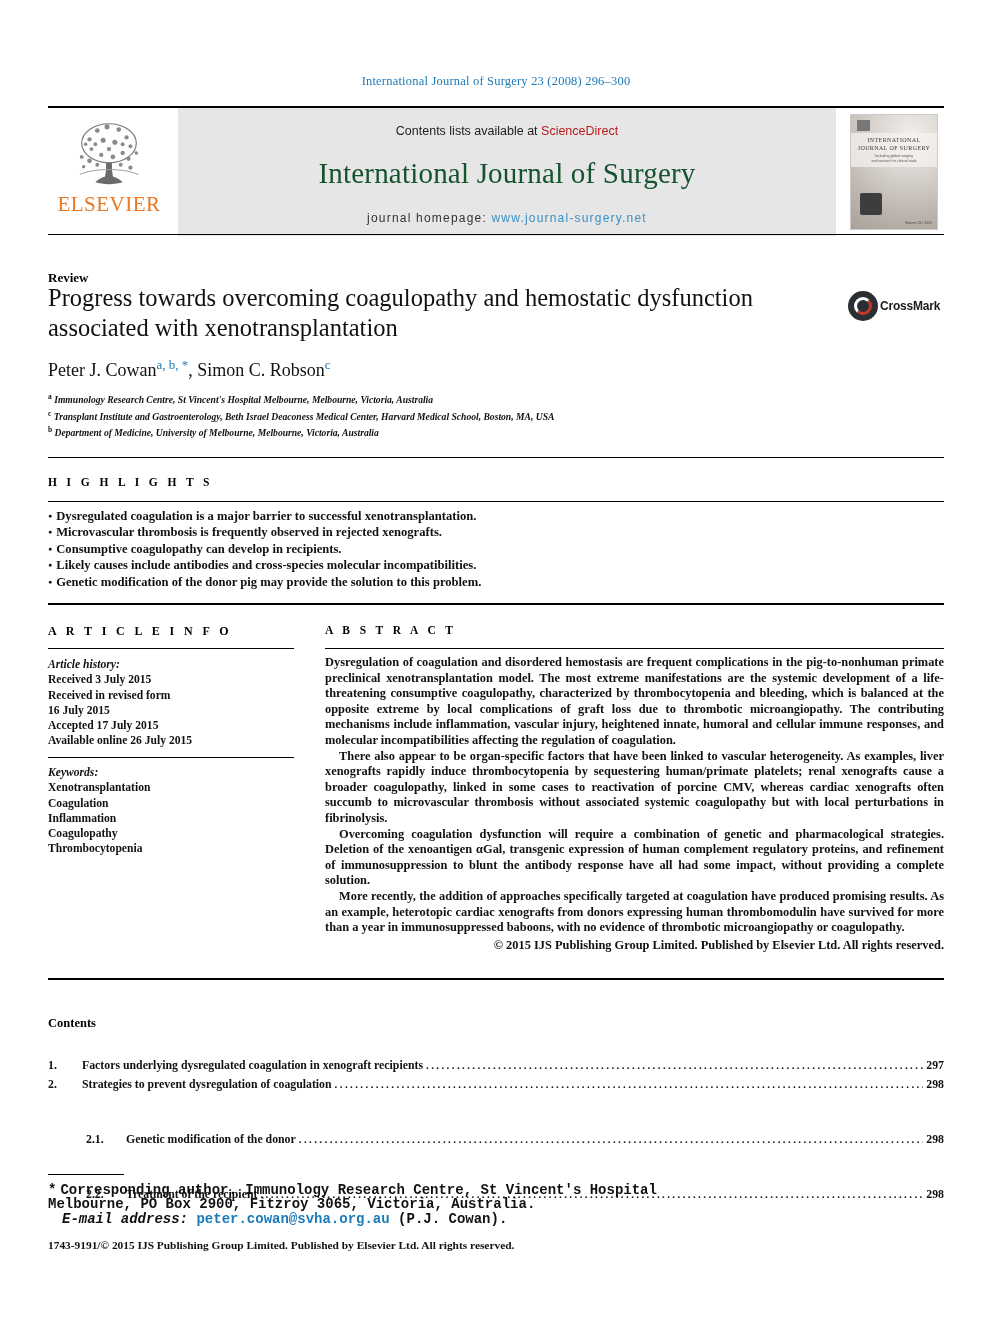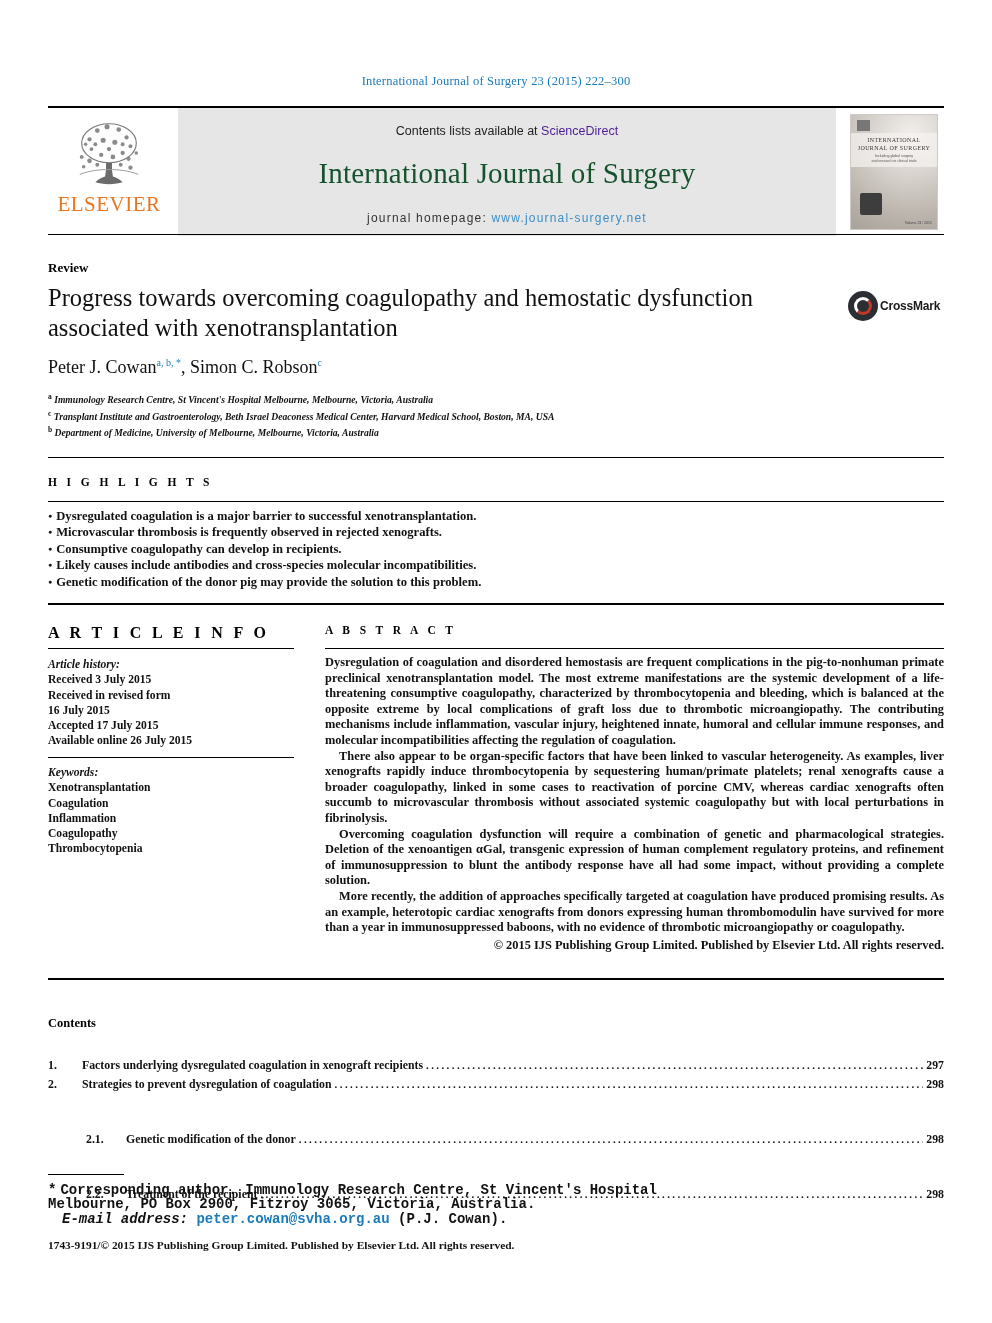--- a/index.html
+++ b/index.html
@@ -387,7 +387,7 @@
 
 <div class="page">
 
-  <div class="runhead">International Journal of Surgery 23 (2015) 222–300</div>
+  <div class="runhead">International Journal of Surgery 23 (2008) 296–300</div>
 
   <div class="masthead">
     <div class="masthead-inner">

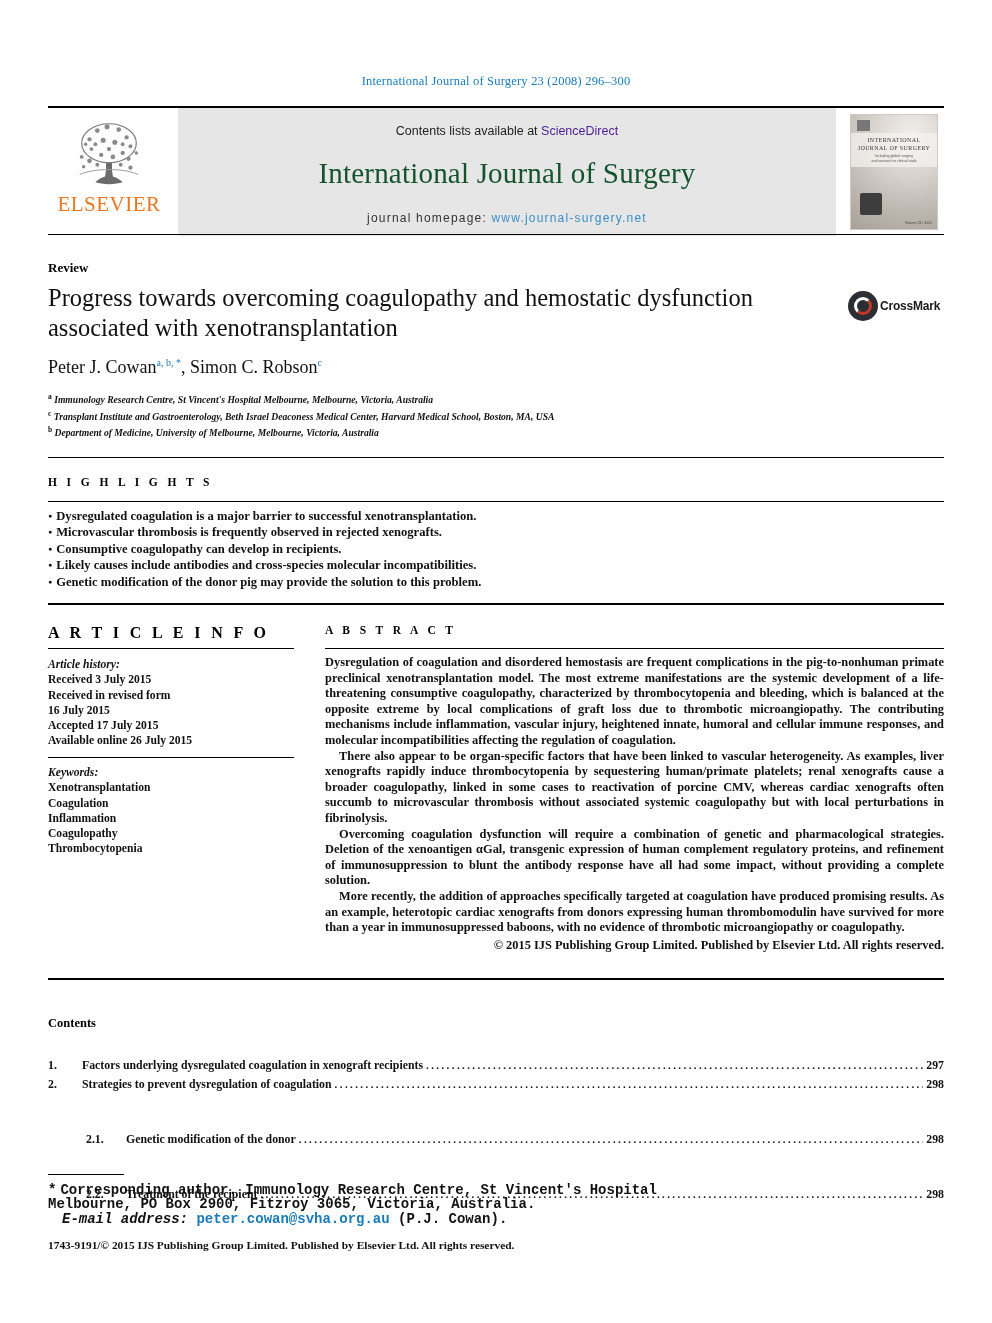--- a/index.html
+++ b/index.html
@@ -75,7 +75,7 @@
     color: #222;
     margin-top: 4px;
   }
-  .contents-line .sd { color: #4c1d95; margin-top: 40px; }
+  .contents-line .sd { color: #b91c1c; margin-top: 40px; }
   .journal-title {
     font-family: "Liberation Serif", serif;
     font-size: 29px;

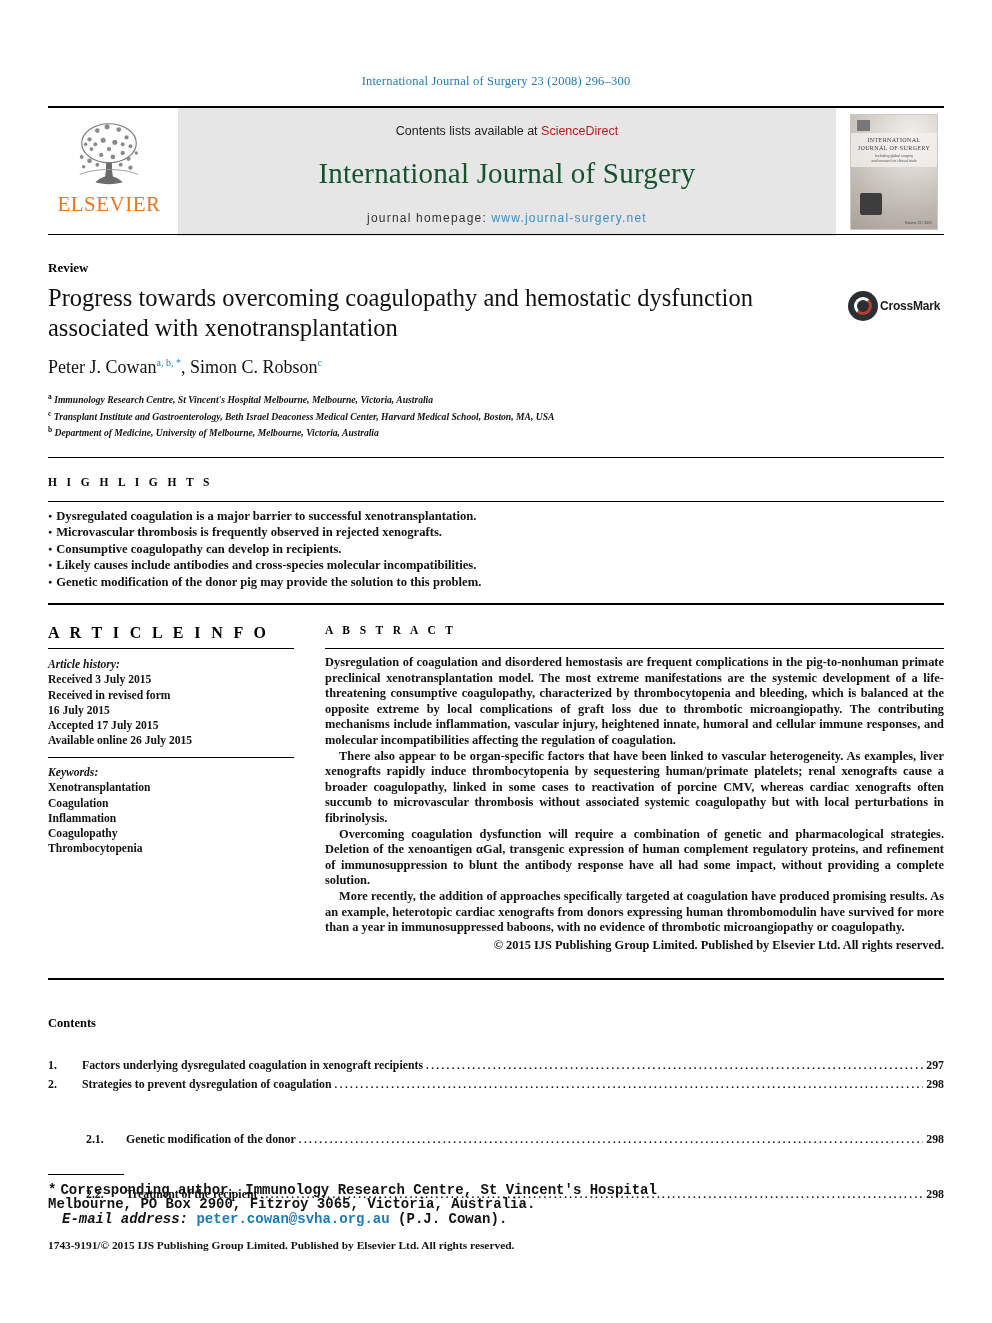--- a/index.html
+++ b/index.html
@@ -153,7 +153,7 @@
     font-weight: bold;
     font-size: 13px;
   }
-  #review-label { left: 48px; top: 260px; }
+  #review-label { left: 48px; top: 270px; }
 
   .paper-title {
     position: absolute;

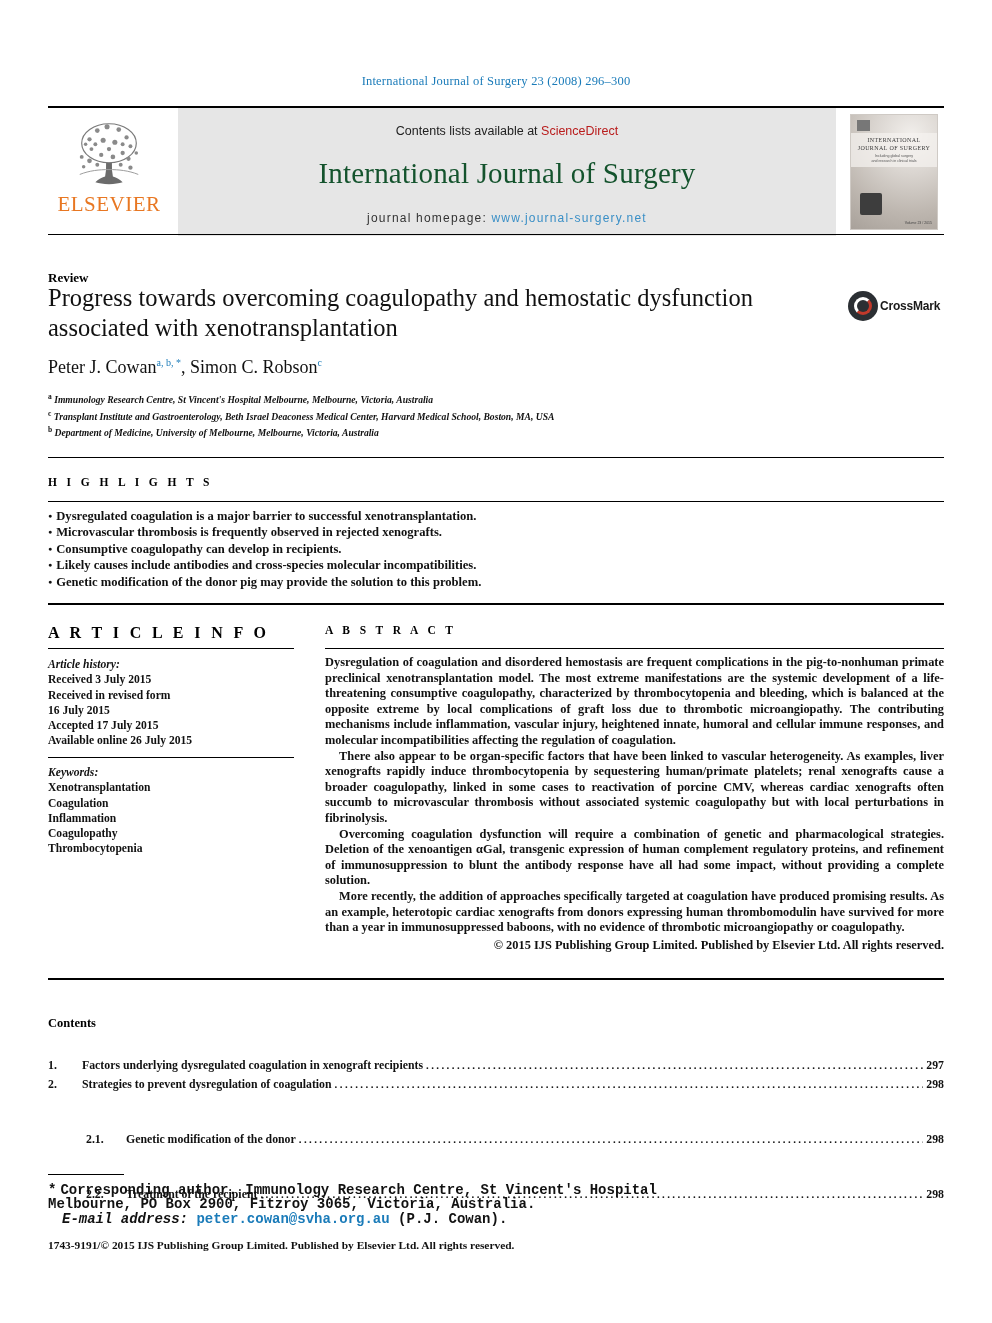--- a/index.html
+++ b/index.html
@@ -205,7 +205,7 @@
     font-size: 18px;
     color: #111;
   }
-  .authors sup { color: #1a7bb9; font-size: 10px; }
+  .authors sup { color: #1a7bb9; font-size: 13px; }
   .affils {
     position: absolute;
     left: 48px; top: 390px;

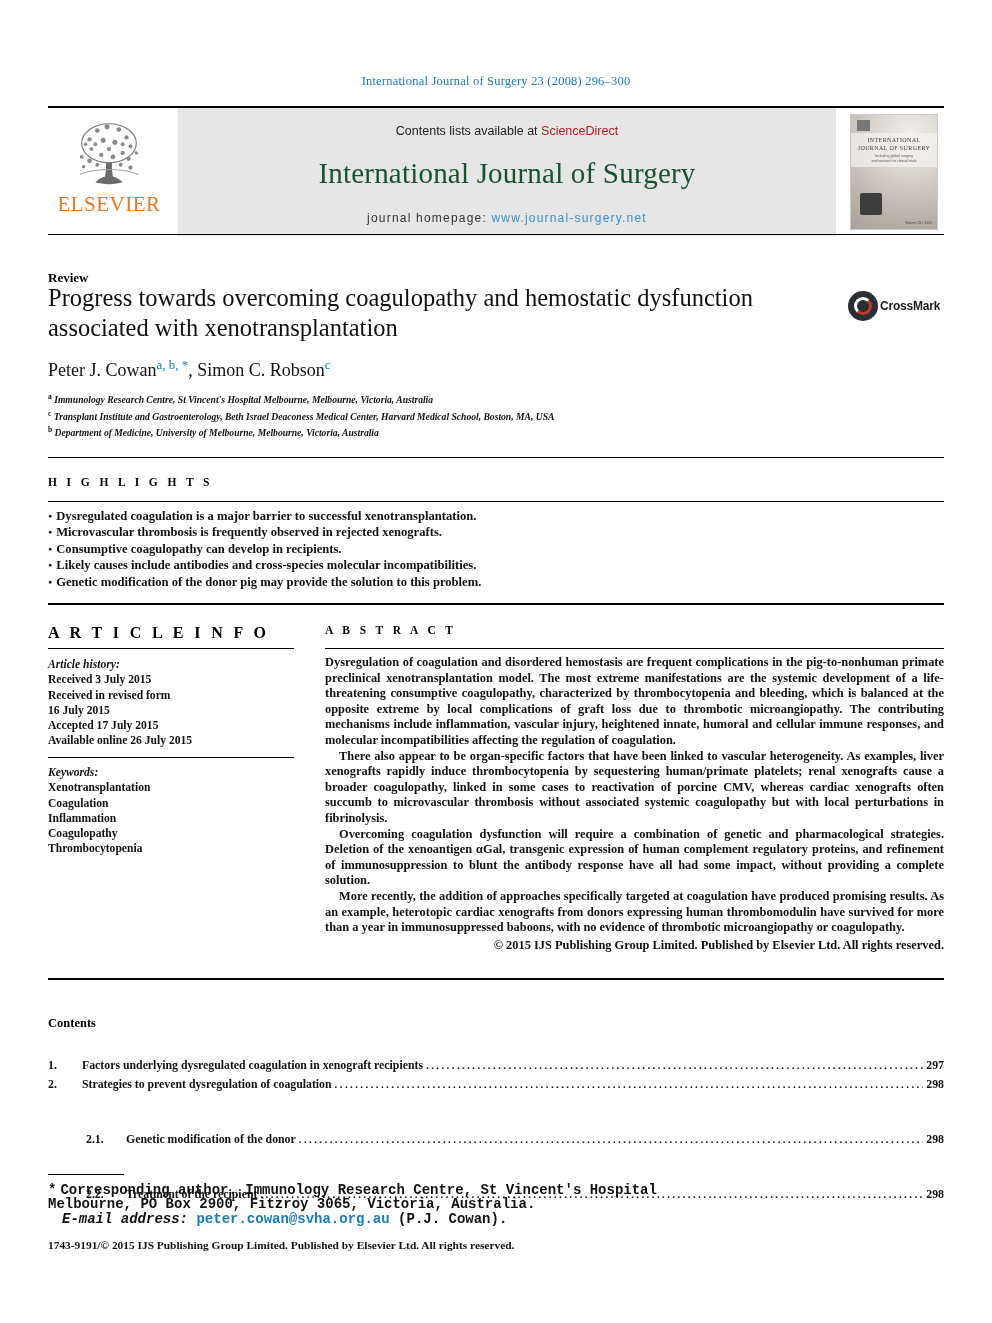--- a/index.html
+++ b/index.html
@@ -259,7 +259,7 @@
     position: absolute; left: 48px; top: 624px;
     font-family: "Liberation Serif", serif;
     font-weight: bold;
-    font-size: 16px;
+    font-size: 12px;
     letter-spacing: 3.4px;
   }
   .abs-head {

